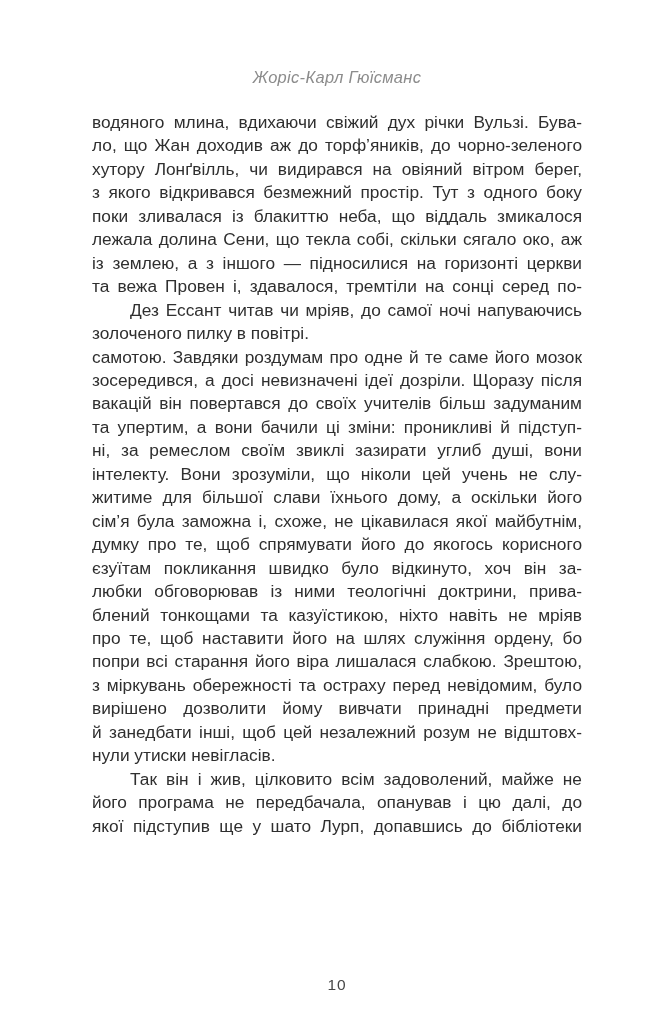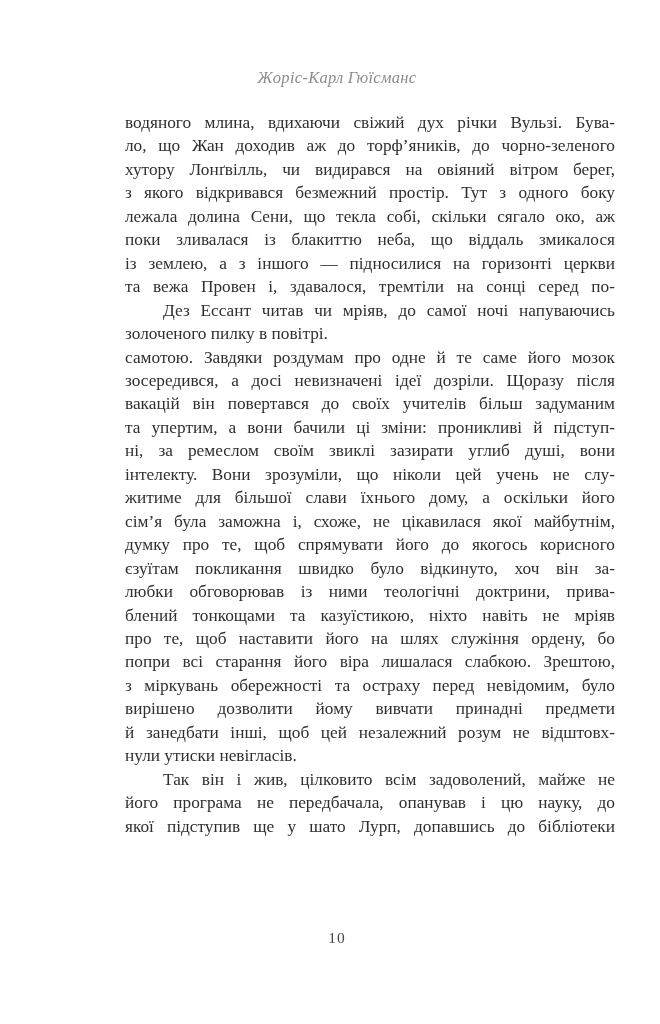--- a/index.html
+++ b/index.html
@@ -8,7 +8,7 @@
     width: 632px;
     height: 1024px;
     background: #ffffff;
-    font-family: Liberation Serif, serif;
+    font-family: Liberation Sans, sans-serif;
     overflow: hidden;
   }
   .running-header {

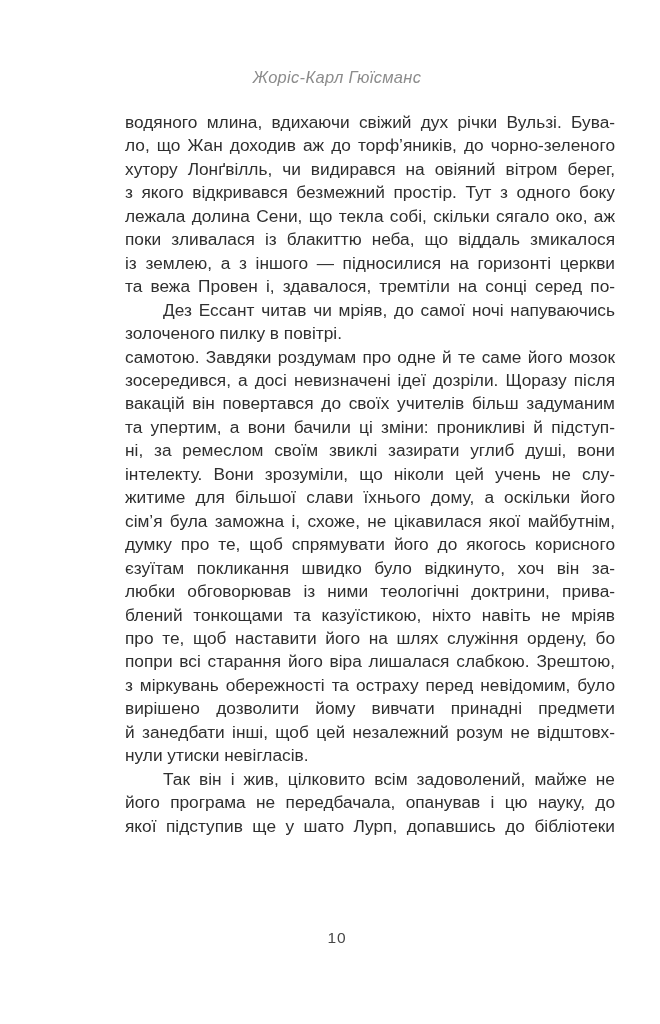--- a/index.html
+++ b/index.html
@@ -58,7 +58,7 @@
     <span>Жоріс-Карл Гюїсманс</span>
   </div>
 
-  <div class="text-block" style="color: rgb(47, 47, 47); margin-left: 33px;">
+  <div class="text-block" style="color: rgb(47, 47, 47);">
       <div class="line">водяного млина, вдихаючи свіжий дух річки Вульзі. Бува-</div>
       <div class="line">ло, що Жан доходив аж до торф’яників, до чорно-зеленого</div>
       <div class="line">хутору Лонґвілль, чи видирався на овіяний вітром берег,</div>

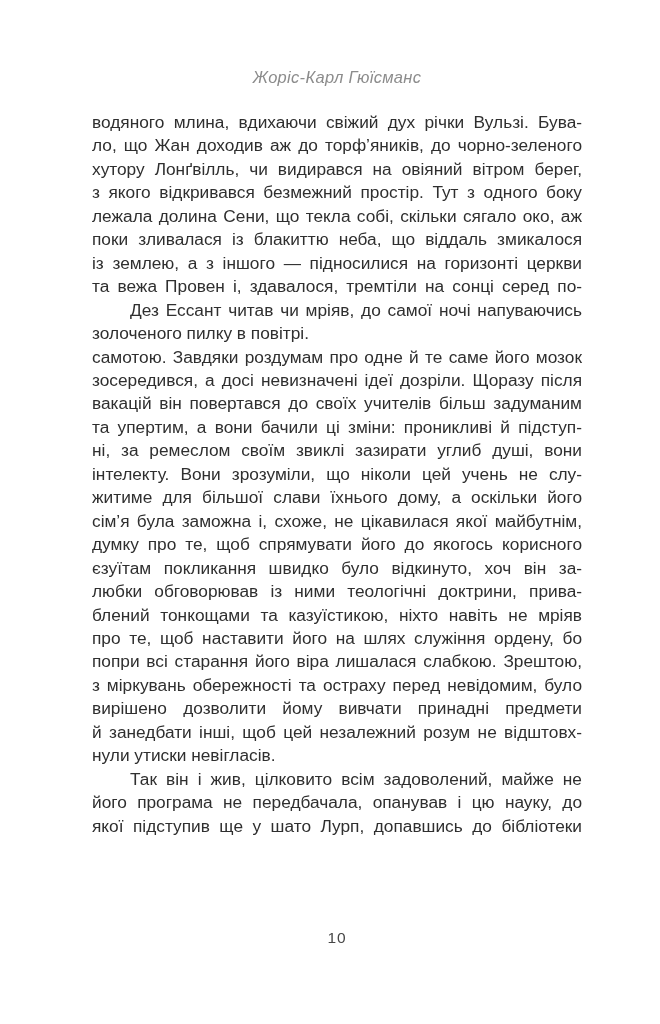--- a/index.html
+++ b/index.html
@@ -63,8 +63,8 @@
       <div class="line">ло, що Жан доходив аж до торф’яників, до чорно-зеленого</div>
       <div class="line">хутору Лонґвілль, чи видирався на овіяний вітром берег,</div>
       <div class="line">з якого відкривався безмежний простір. Тут з одного боку</div>
+      <div class="line">поки зливалася із блакиттю неба, що віддаль змикалося</div>
       <div class="line">лежала долина Сени, що текла собі, скільки сягало око, аж</div>
-      <div class="line">поки зливалася із блакиттю неба, що віддаль змикалося</div>
       <div class="line">із землею, а з іншого — підносилися на горизонті церкви</div>
       <div class="line">та вежа Провен і, здавалося, тремтіли на сонці серед по-</div>
       <div class="line indent">Дез Ессант читав чи мріяв, до самої ночі напуваючись</div>

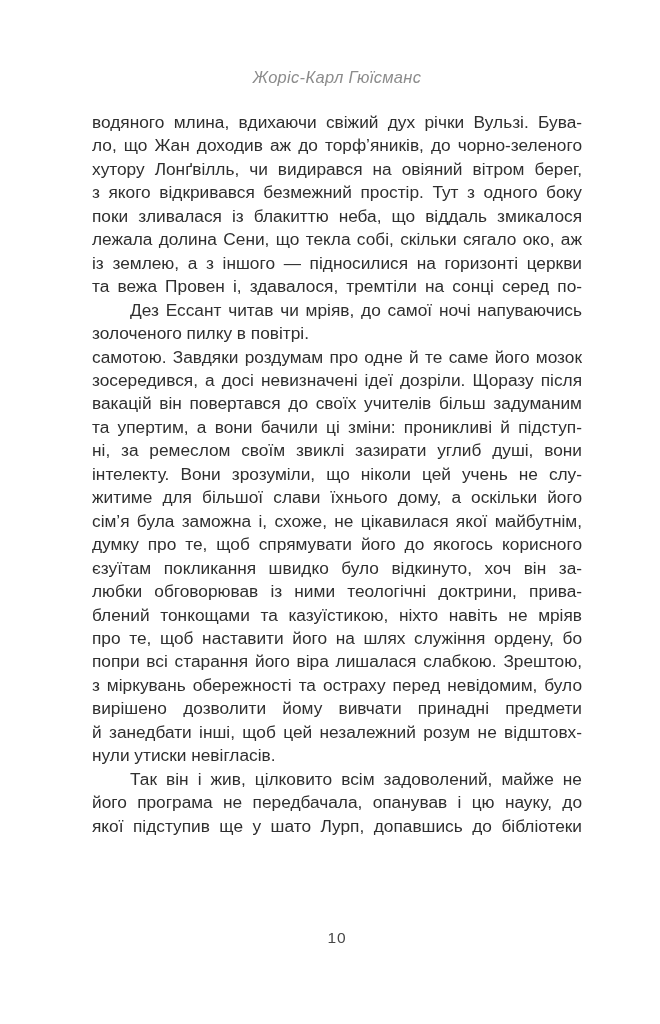--- a/index.html
+++ b/index.html
@@ -88,7 +88,7 @@
       <div class="line">й занедбати інші, щоб цей незалежний розум не відштовх-</div>
       <div class="line para-end">нули утиски невігласів.</div>
       <div class="line indent">Так він і жив, цілковито всім задоволений, майже не</div>
-      <div class="line">його програма не передбачала, опанував і цю науку, до</div>
+      <div class="line">його програма не передбачала, опанував і цю далі, до</div>
       <div class="line">якої підступив ще у шато Лурп, допавшись до бібліотеки</div>
     </div>
 

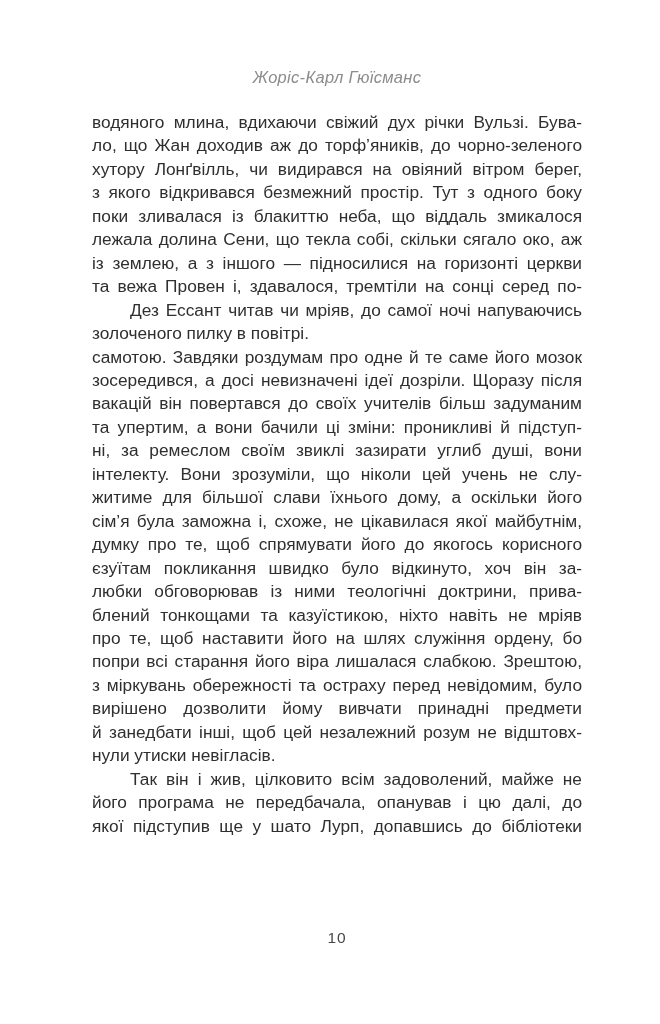--- a/index.html
+++ b/index.html
@@ -92,7 +92,7 @@
       <div class="line">якої підступив ще у шато Лурп, допавшись до бібліотеки</div>
     </div>
 
-  <div class="page-folio" style="color: rgb(71, 71, 71);">10</div>
+  <div class="page-folio" style="color: rgb(71, 71, 71); margin-top: 47px;">10</div>
 
 </div>
 

